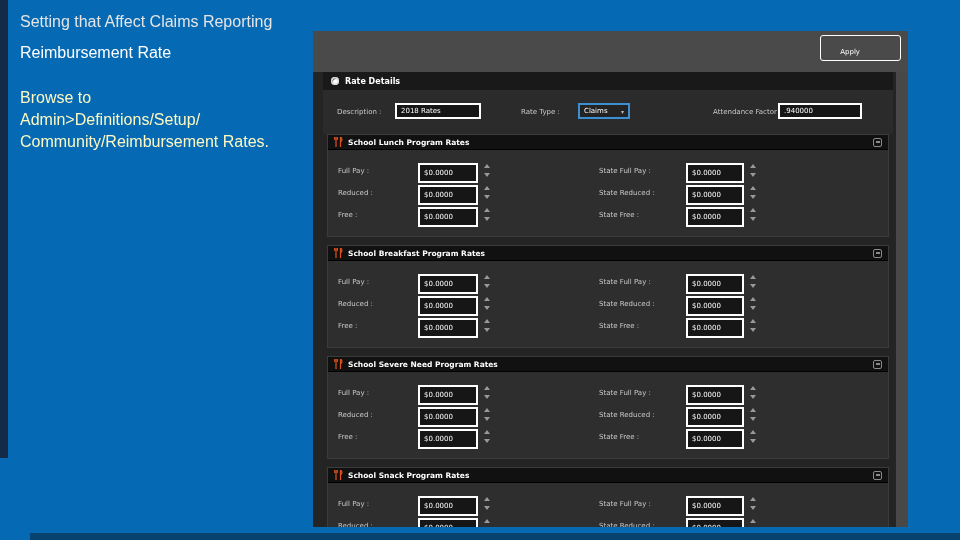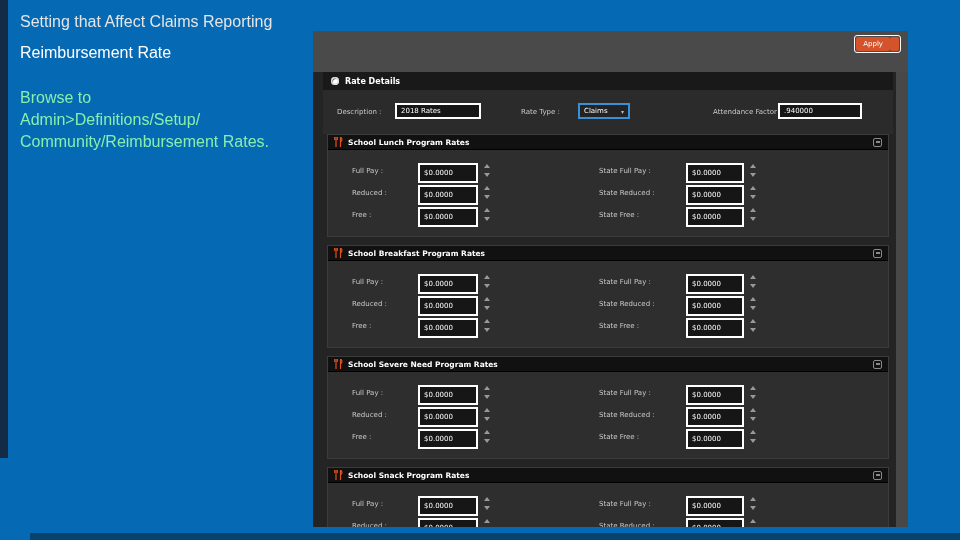--- a/index.html
+++ b/index.html
@@ -27,8 +27,8 @@
   .app-toolbar { position:absolute; left:0; top:0; width:595px; height:41px; background:#4a4a4a; }
   .apply-group {
     position:absolute; right:7px; top:4px; height:18px;
-    display:flex; gap:0; align-items:stretch;
-    border:1px solid #ffffff; border-radius:3px; padding:1px; background:transparent;
+    display:flex; gap:12px; align-items:stretch;
+    border:1px solid #ffffff; border-radius:3px; padding:12px; background:transparent;
   }
   .apply-btn {
     background:#d4532a; color:#ffffff; border:none; font-size:7px;

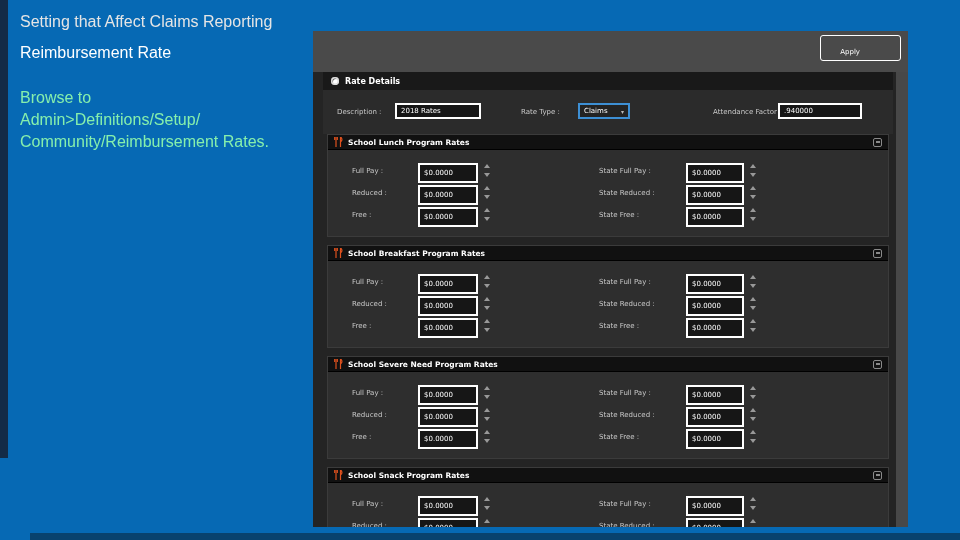--- a/index.html
+++ b/index.html
@@ -16,7 +16,7 @@
   
   .slide-title { position:absolute; left:20px; top:13px; font-size:16px; color:#e5e5e5; }
   .slide-subtitle { position:absolute; left:20px; top:44px; font-size:16px; color:#ffffff; }
-  .slide-body { position:absolute; left:20px; top:87px; font-size:16px; color:#86efac; line-height:22px; width:300px; }
+  .slide-body { position:absolute; left:20px; top:87px; font-size:16px; color:#fef9c3; line-height:22px; width:300px; }
 
   
   .app {

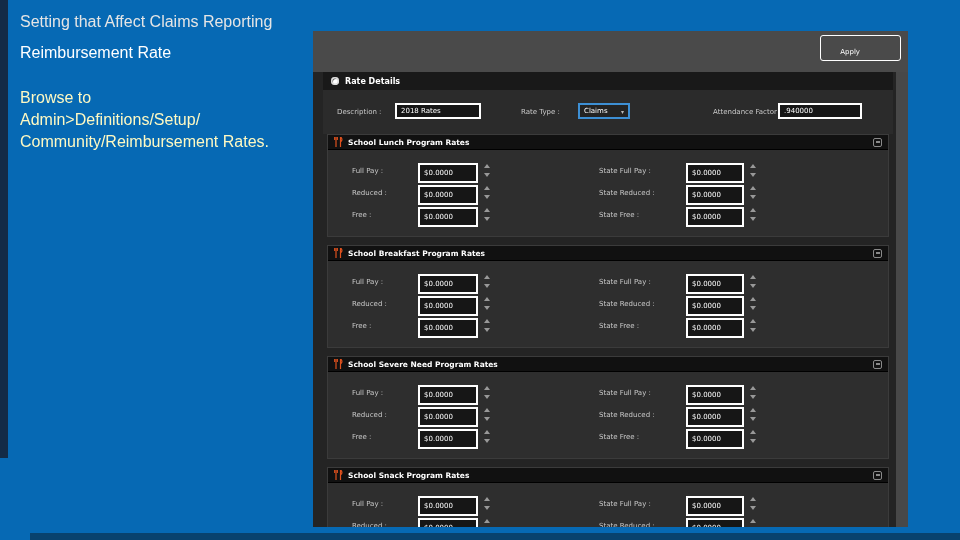--- a/index.html
+++ b/index.html
@@ -79,7 +79,7 @@
   .section-rows { position:relative; padding:13px 0 14px 0; }
   .row { position:relative; height:15px; margin-bottom:7px; }
   .row:last-child { margin-bottom:0; }
-  .row .ll { position:absolute; left:10px;  top:4px; font-size:7px; color:#c9c9c9;margin-left:14px; }
+  .row .ll { position:absolute; left:10px;  top:4px; font-size:7px; color:#c9c9c9; }
   .row .rl { position:absolute; left:271px; top:4px; font-size:7px; color:#c9c9c9; }
   .row input {
     position:absolute; top:0; height:15px; background:#161616; border:2px solid #ffffff;

